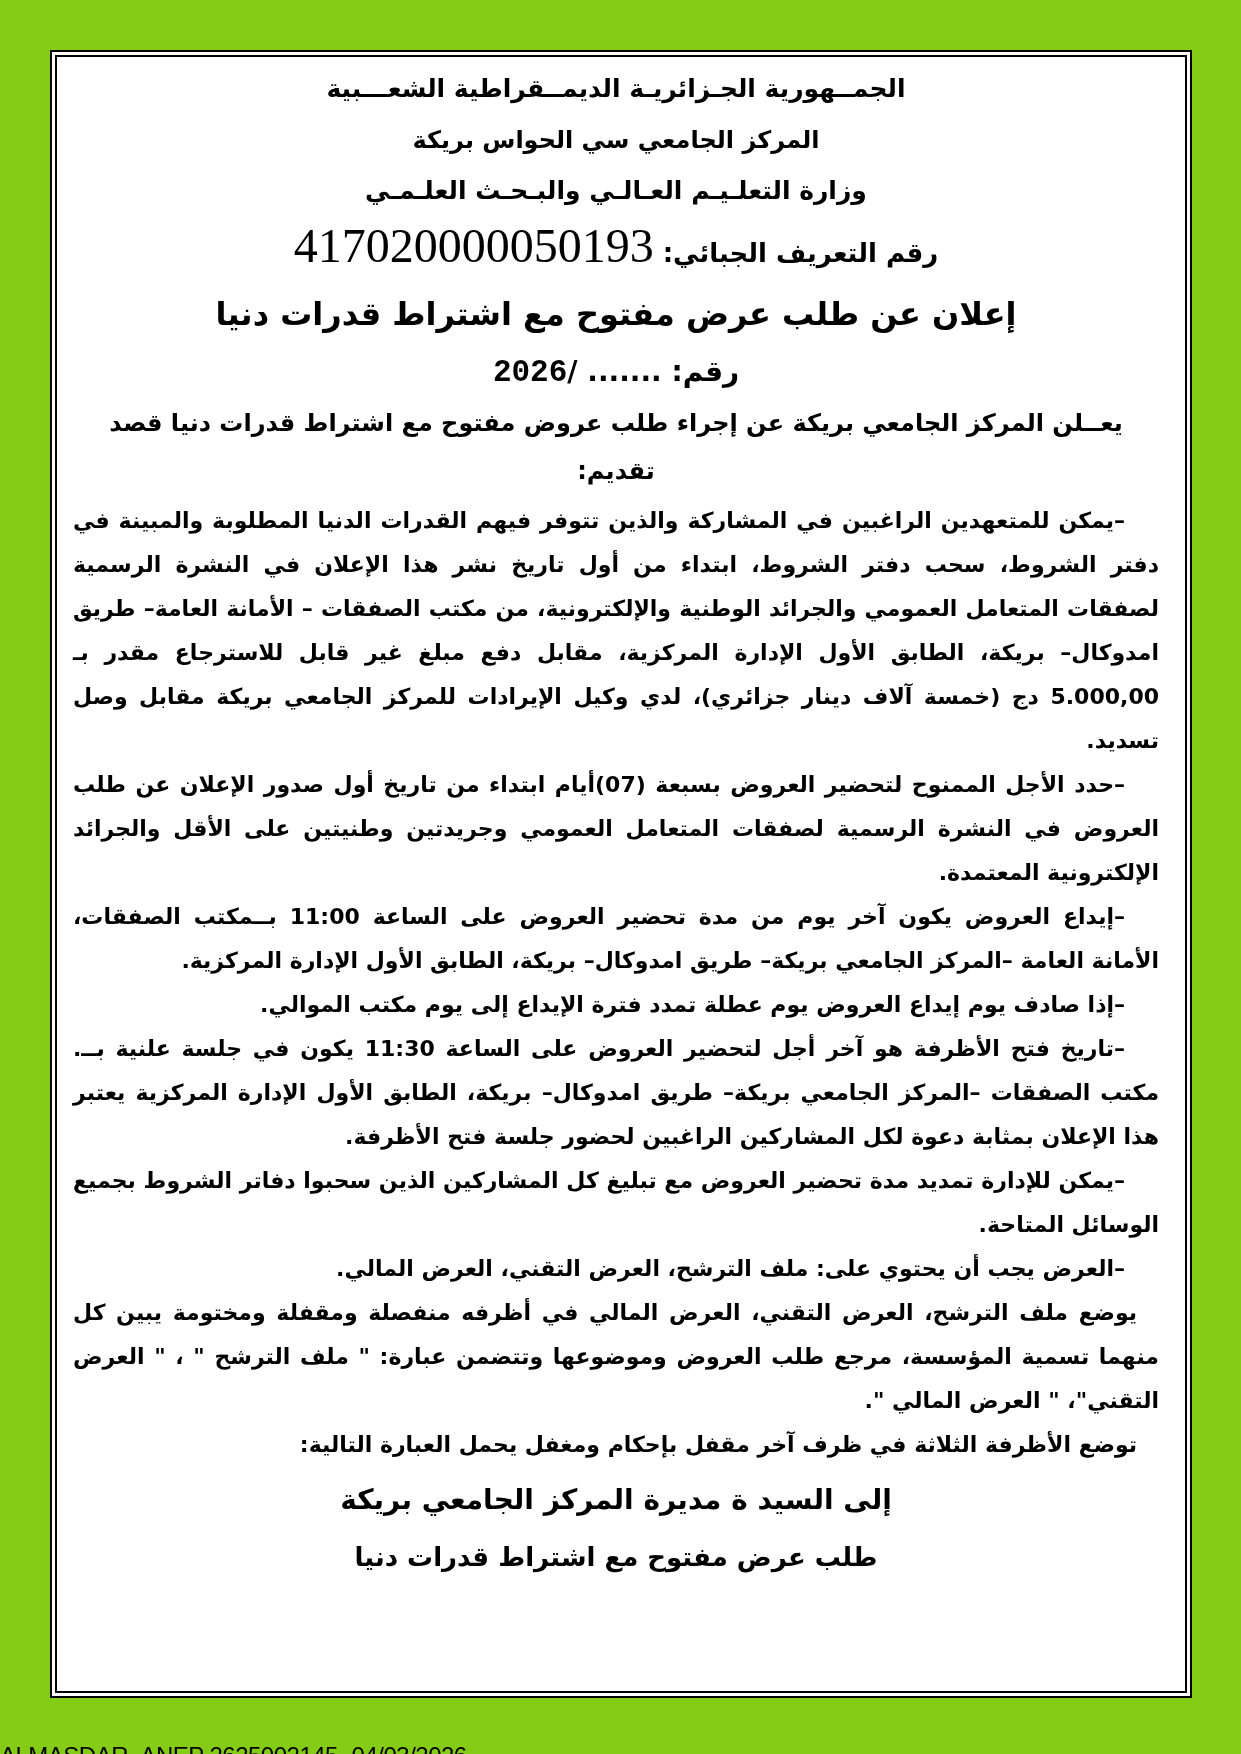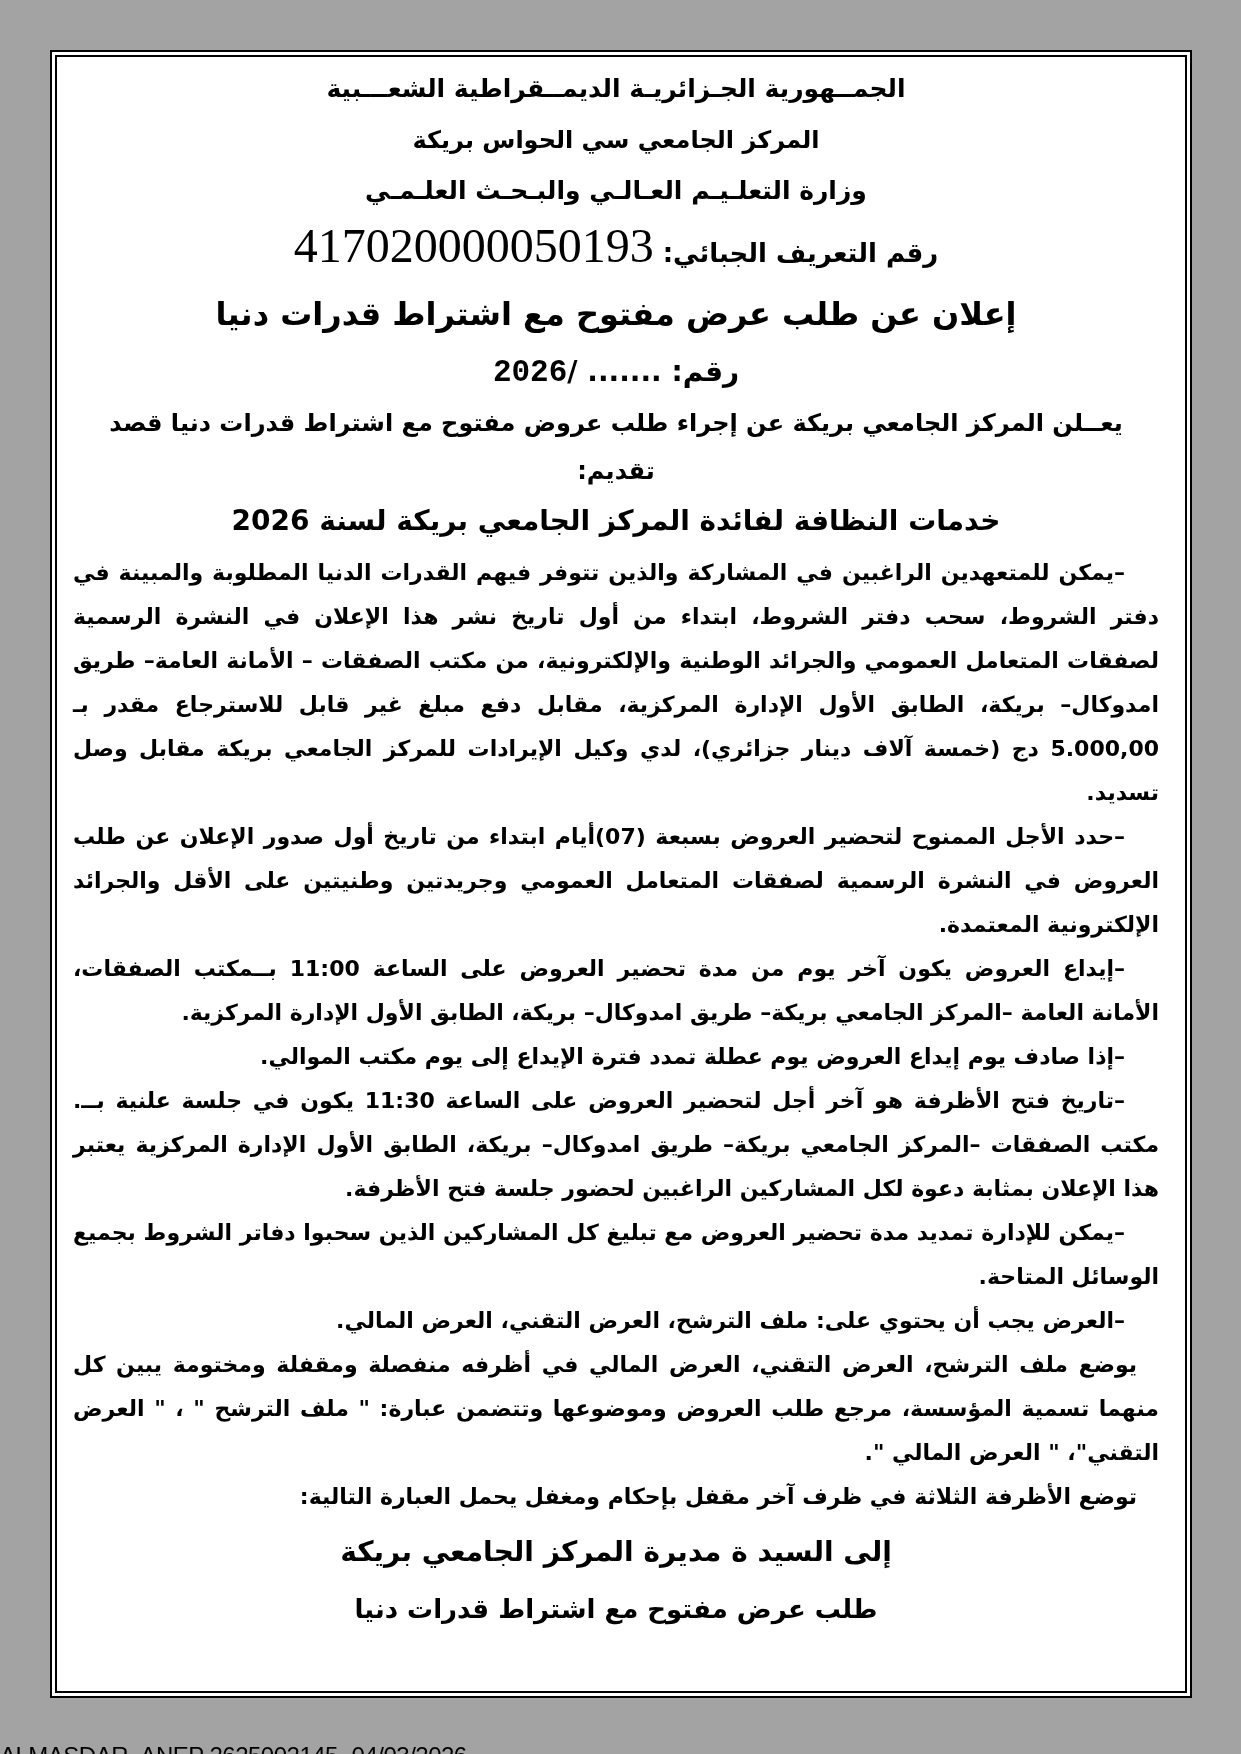--- a/index.html
+++ b/index.html
@@ -3,7 +3,7 @@
 <meta charset="utf-8">
 <style>
   html,body{margin:0;padding:0;background:#ffffff;}
-  #page{position:relative;width:1241px;height:1754px;background:#a3a3a3;color:#000;
+  #page{position:relative;width:1241px;height:1754px;background:#84cc16;color:#000;
         font-family:"DejaVu Sans",sans-serif;}
   #sheet{position:absolute;left:50px;top:50px;width:1142px;height:1648px;
          box-sizing:border-box;border:7px double #000;background:#fff;

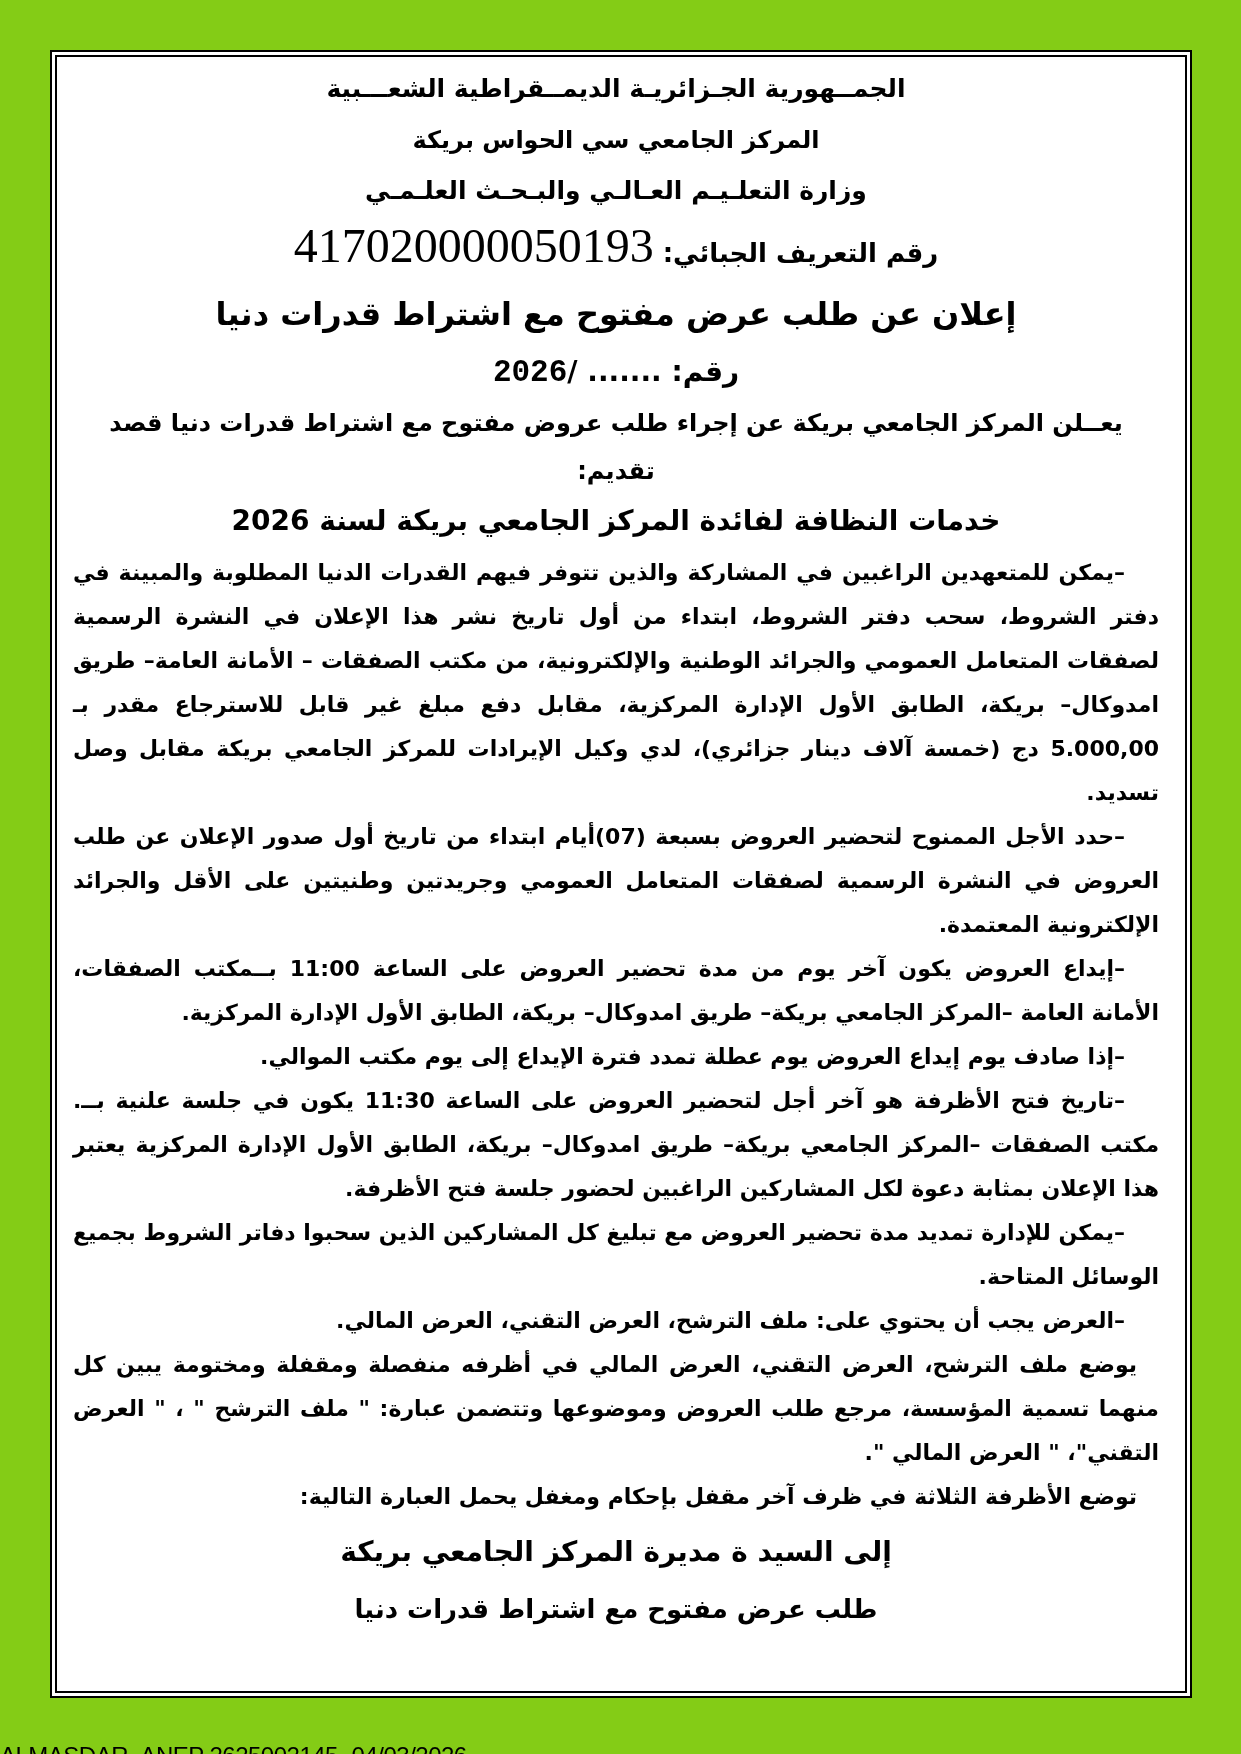--- a/index.html
+++ b/index.html
@@ -55,7 +55,6 @@
 
     <div class="center b announce">يعــلن المركز الجامعي بريكة عن إجراء طلب عروض مفتوح مع اشتراط قدرات دنيا قصد تقديم:</div>
 
-    <div class="center b deco-subject">خدمات النظافة لفائدة المركز الجامعي بريكة لسنة 2026</div>
 
     <div class="bodytext">
       <p>–يمكن للمتعهدين الراغبين في المشاركة والذين تتوفر فيهم القدرات الدنيا المطلوبة والمبينة في دفتر الشروط، سحب دفتر الشروط، ابتداء من أول تاريخ نشر هذا الإعلان في النشرة الرسمية لصفقات المتعامل العمومي والجرائد الوطنية والإلكترونية، من مكتب الصفقات – الأمانة العامة– طريق امدوكال– بريكة، الطابق الأول الإدارة المركزية، مقابل دفع مبلغ غير قابل للاسترجاع مقدر بـ 5.000,00 دج (خمسة آلاف دينار جزائري)، لدي وكيل الإيرادات للمركز الجامعي بريكة مقابل وصل تسديد.</p>

